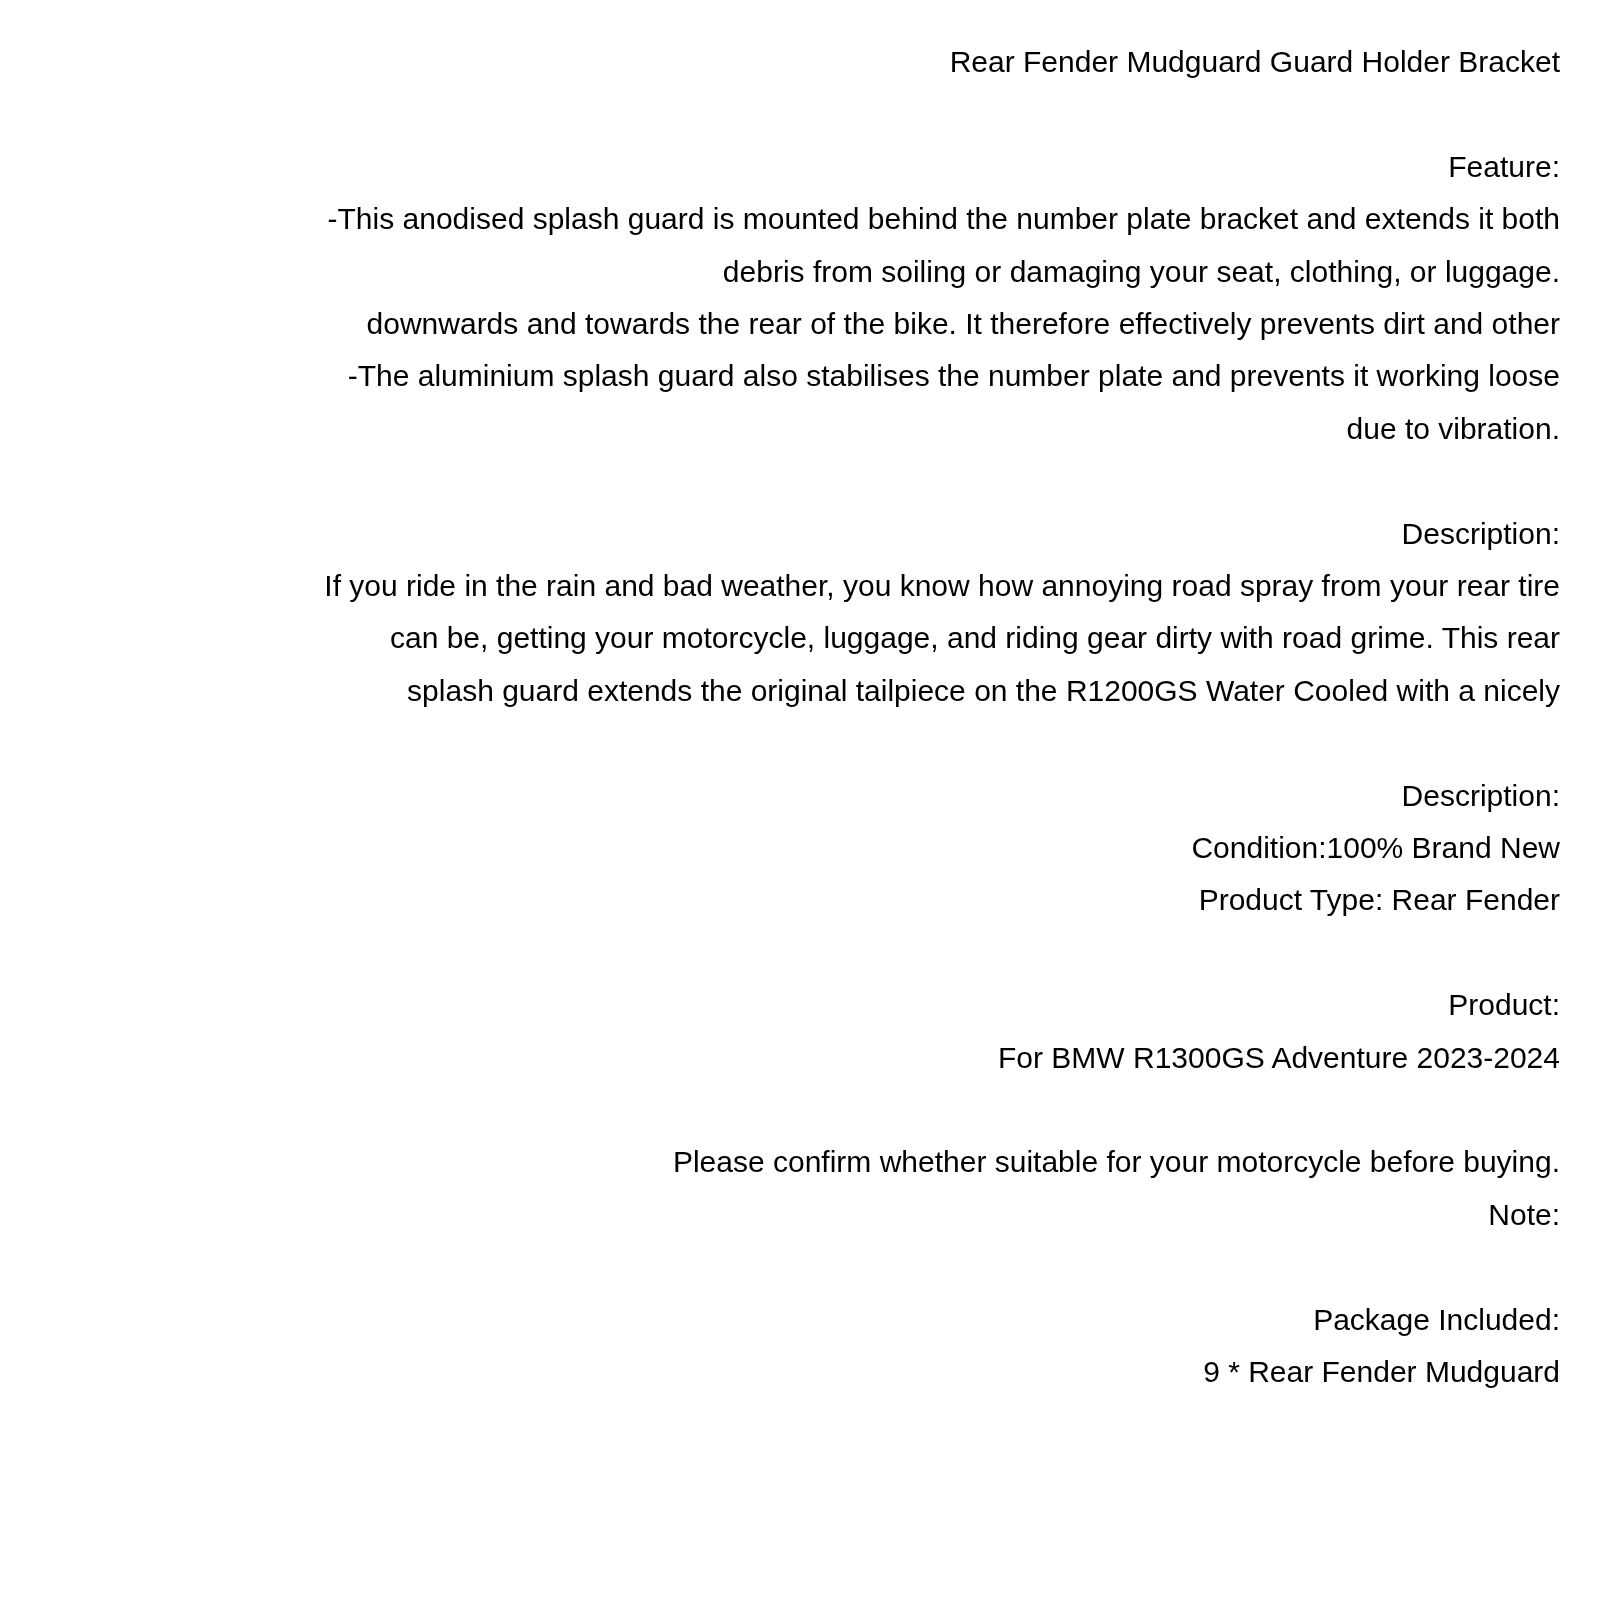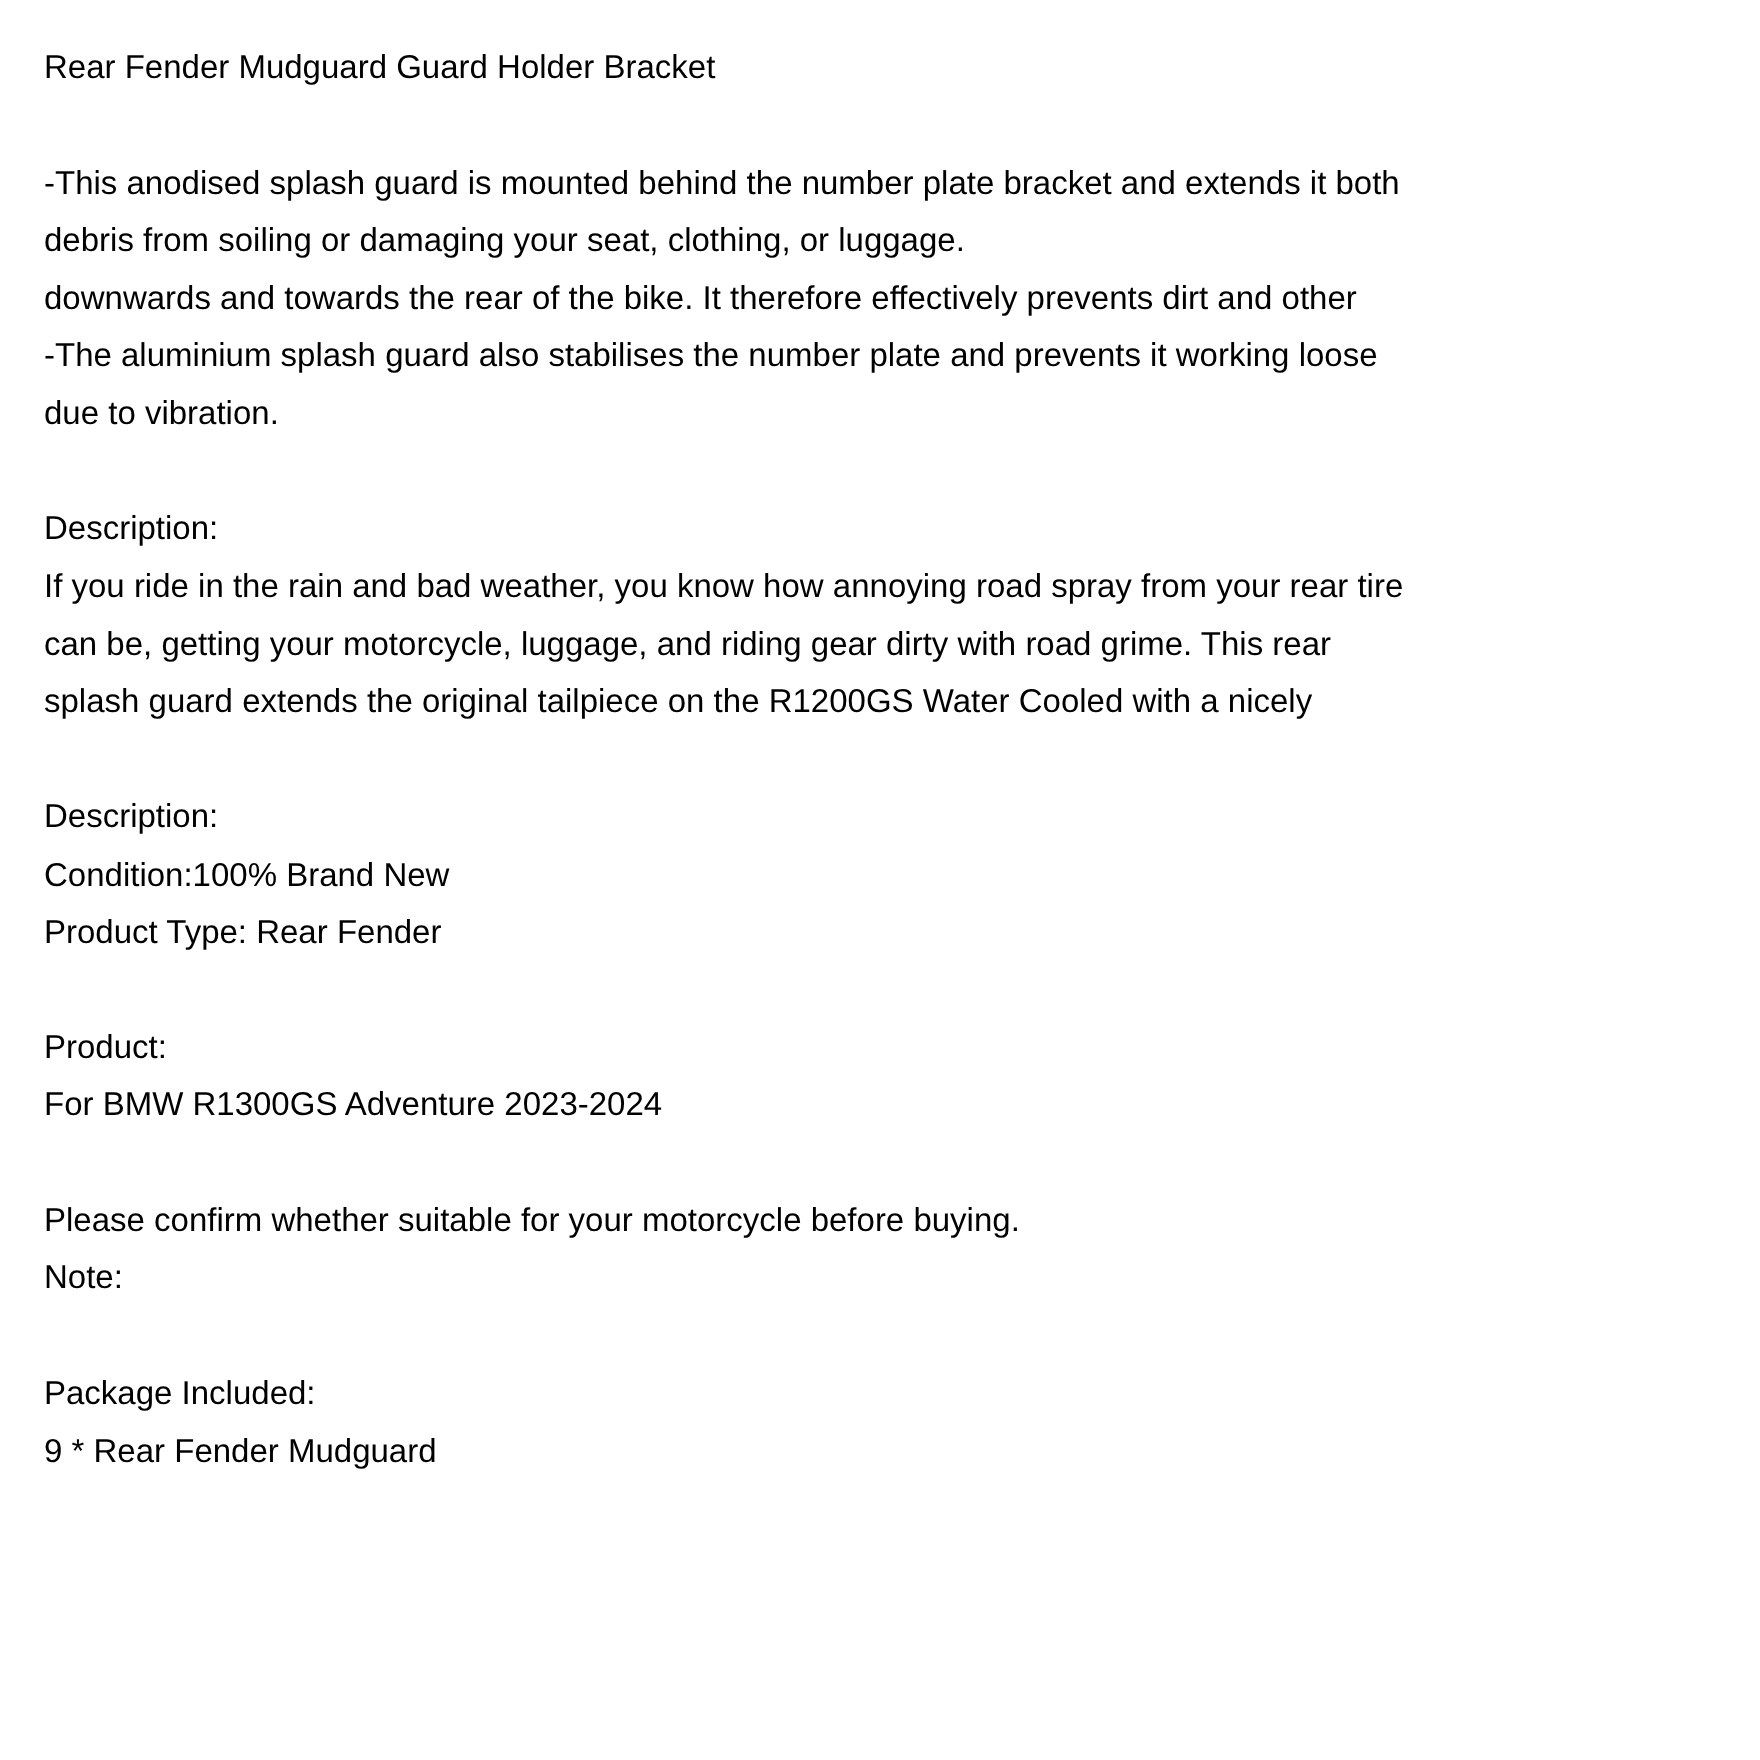--- a/index.html
+++ b/index.html
@@ -25,6 +25,7 @@
     margin: 0;
     padding: 0;
     font-weight: 400;
+    text-align: right;
   }
   .block {
     margin-top: 52.4px; 

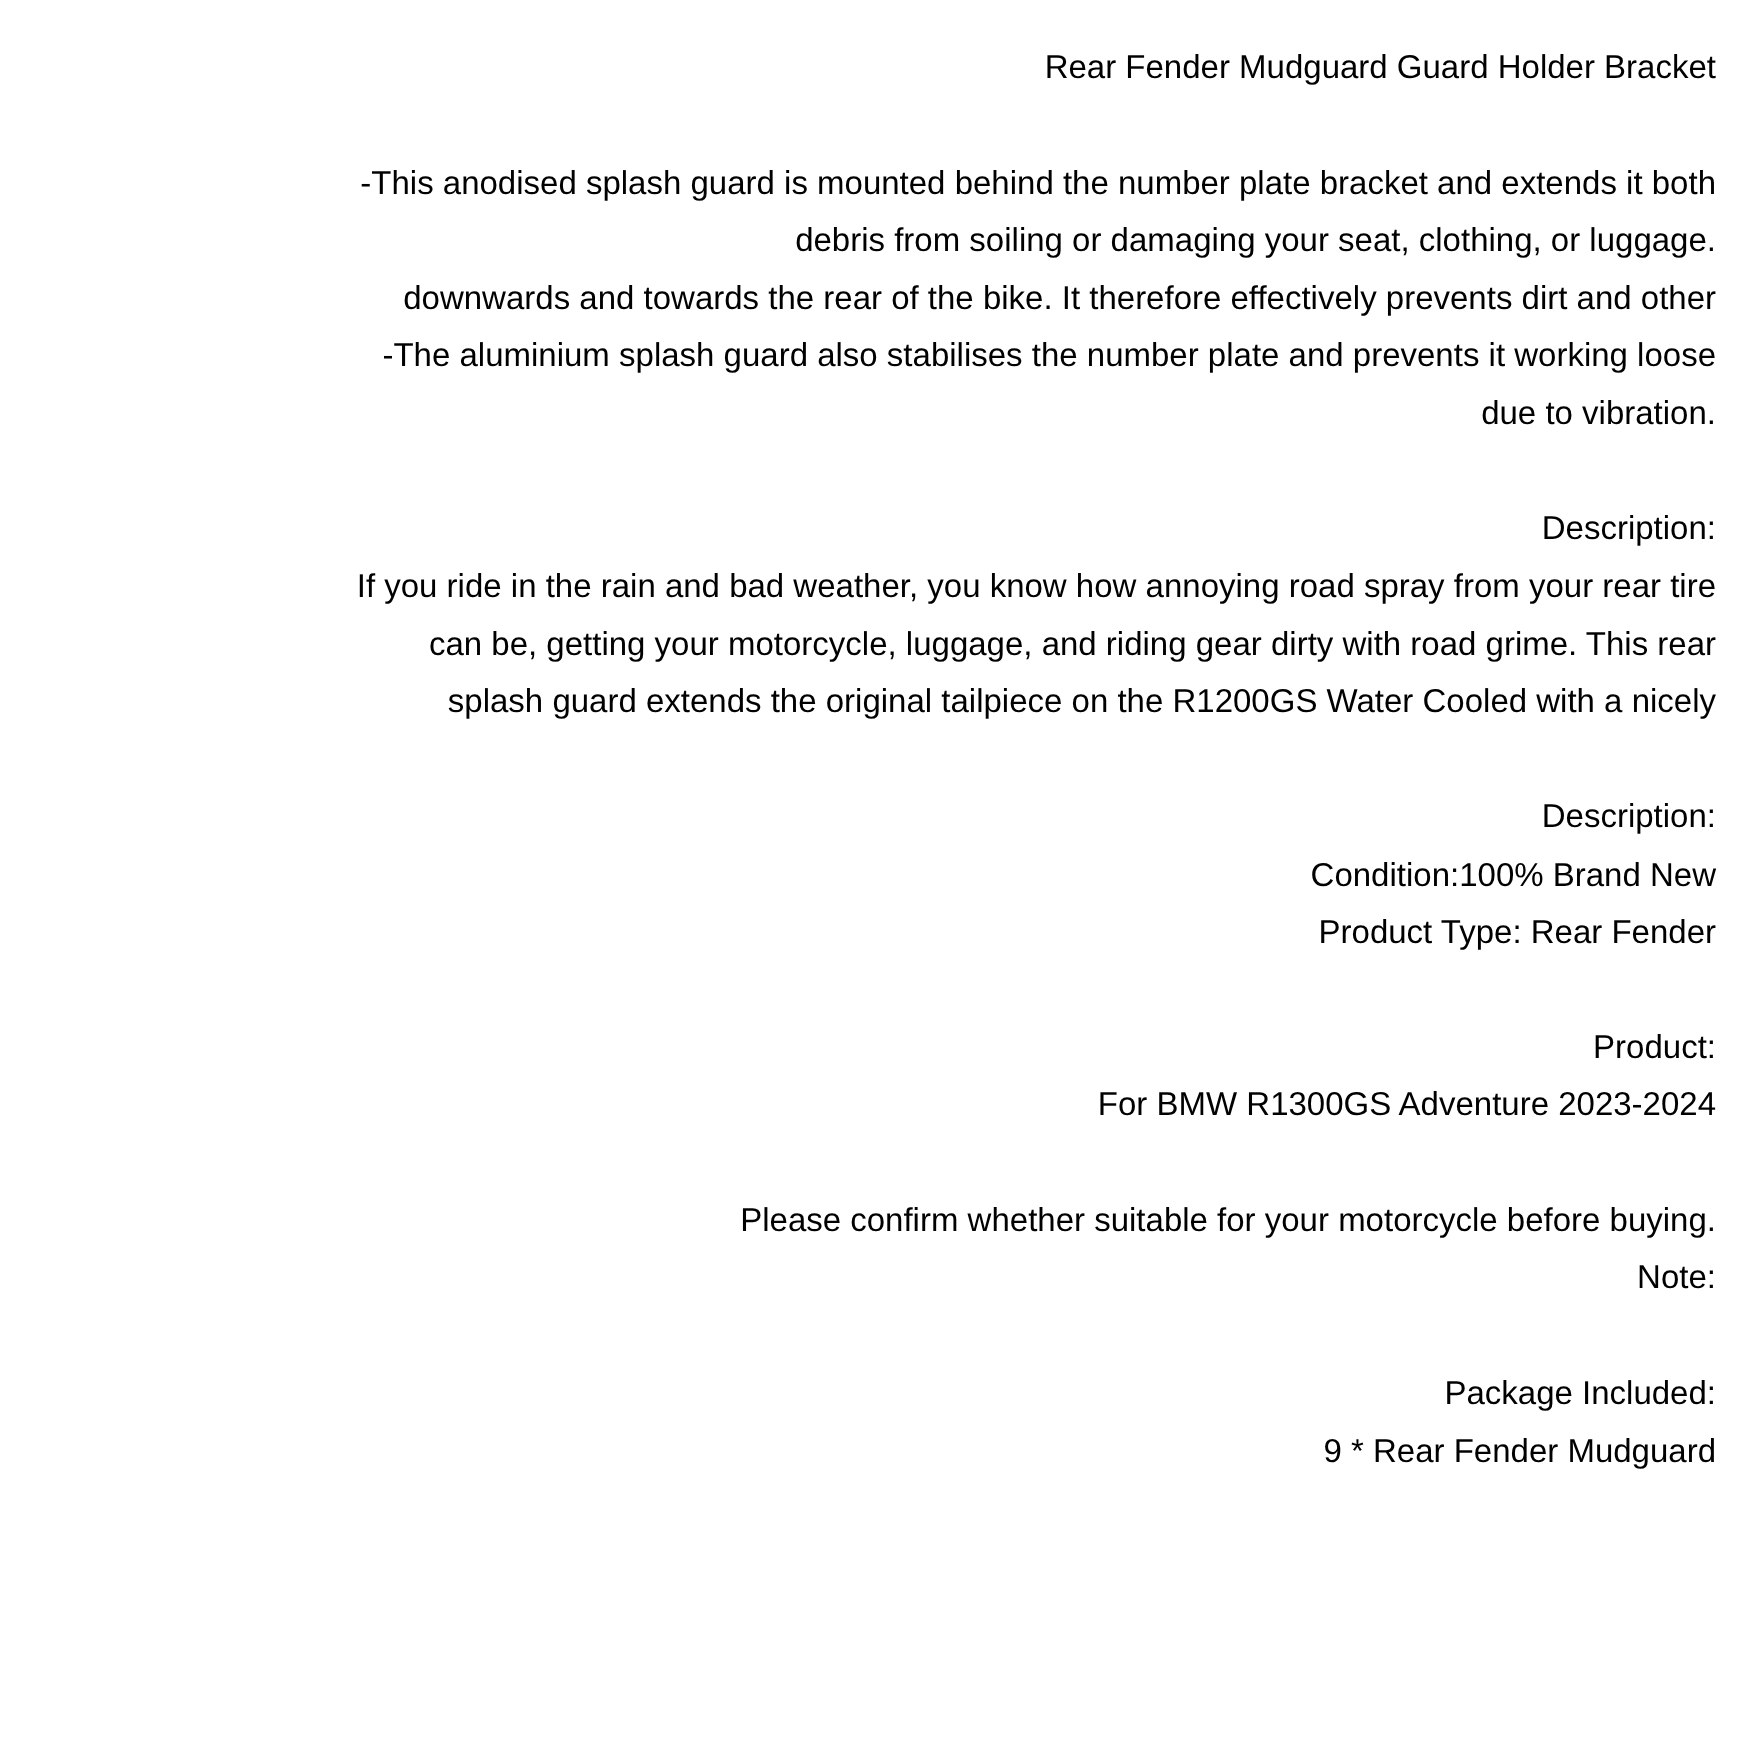--- a/index.html
+++ b/index.html
@@ -39,6 +39,7 @@
   <div class="line">Rear Fender Mudguard Guard Holder Bracket</div>
 
   <section class="block">
+    <div class="line">Feature:</div>
     <div class="line">-This anodised splash guard is mounted behind the number plate bracket and extends it both</div>
     <div class="line">debris from soiling or damaging your seat, clothing, or luggage.</div>
     <div class="line">downwards and towards the rear of the bike. It therefore effectively prevents dirt and other</div>

